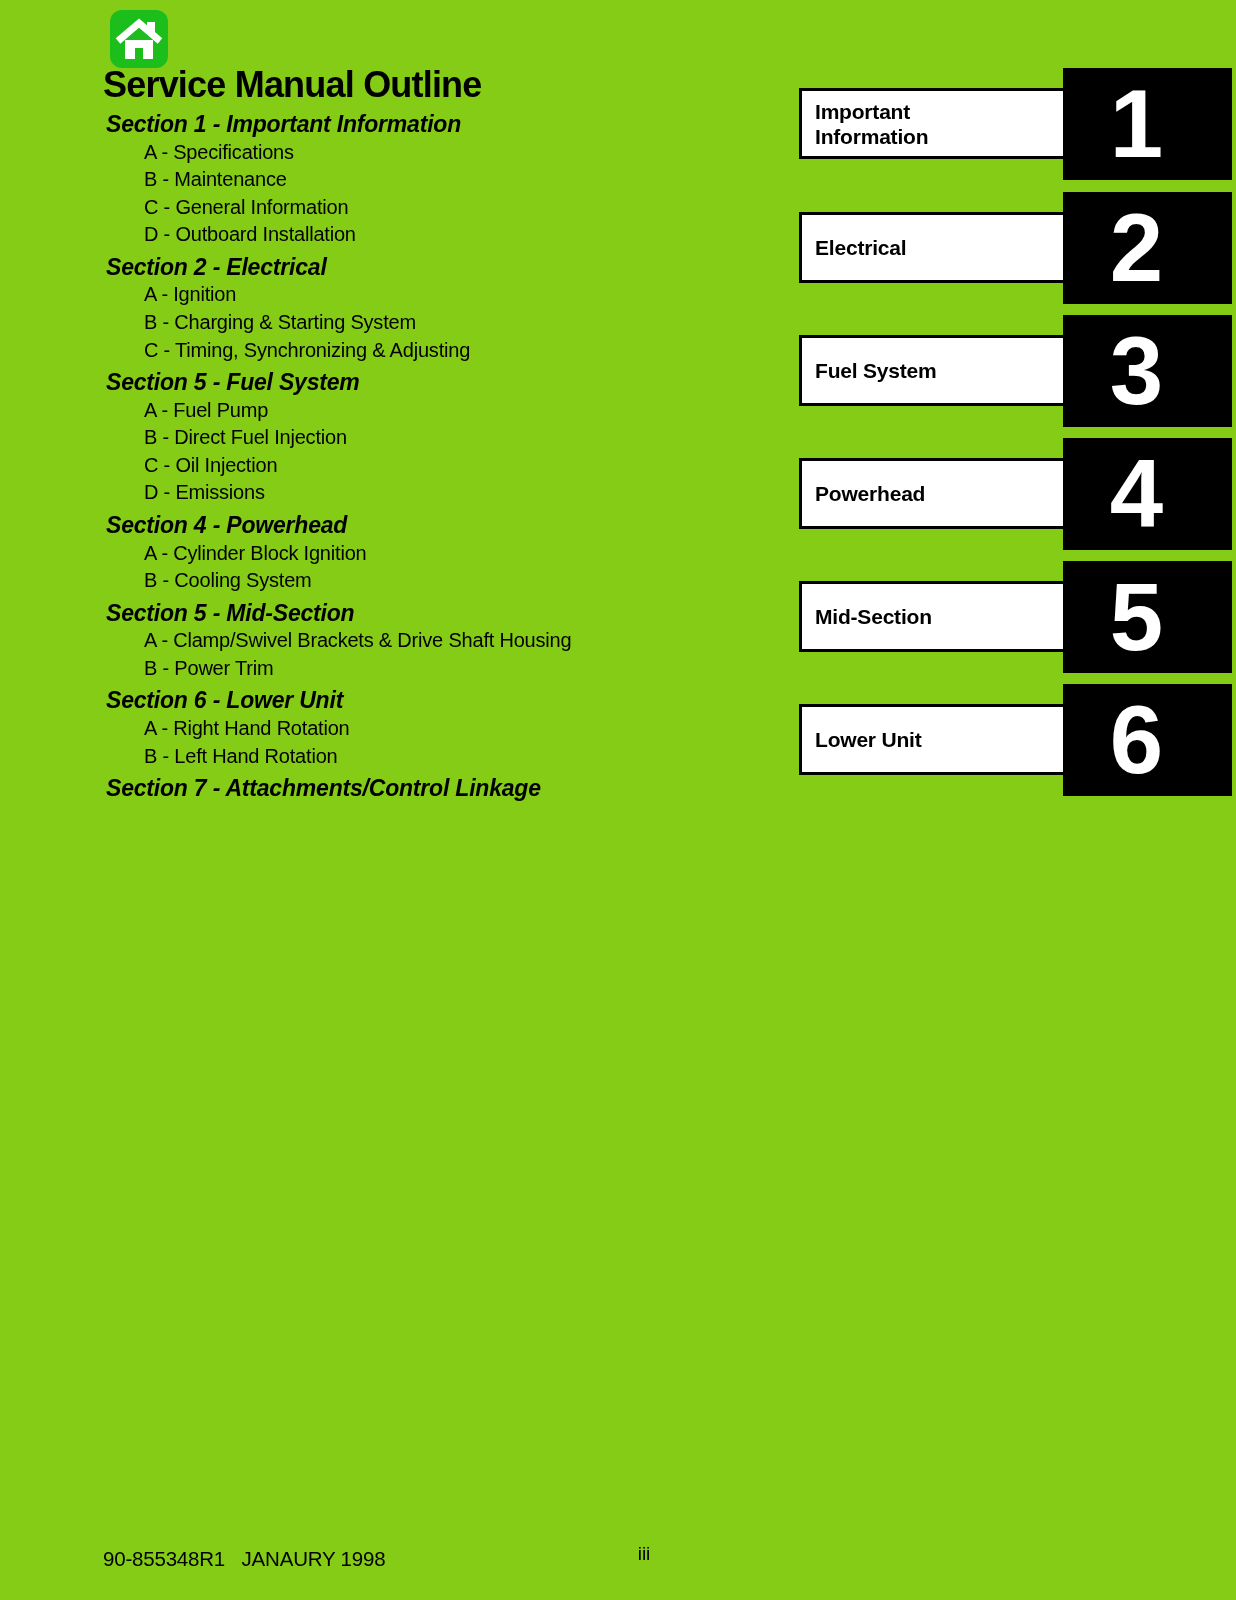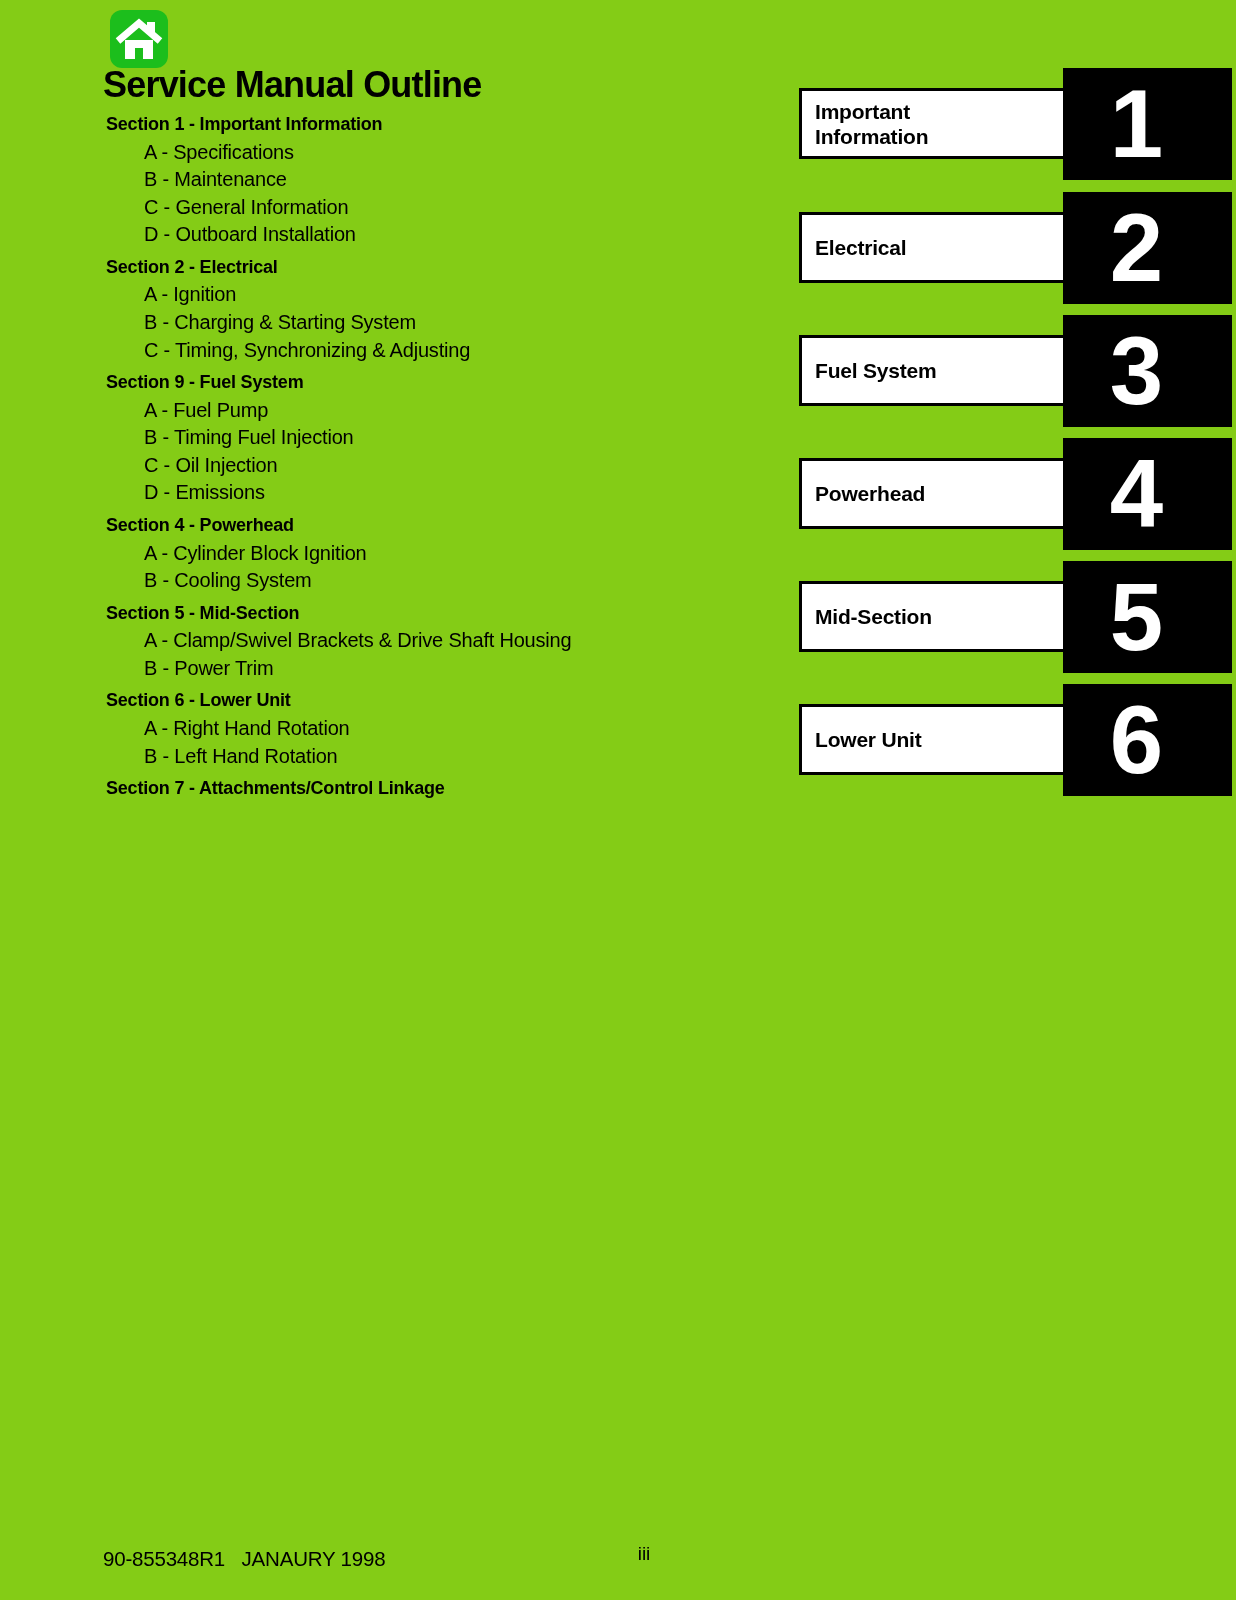--- a/index.html
+++ b/index.html
@@ -31,8 +31,8 @@
     position:absolute;left:106px;top:111px;width:640px;
   }
   .toc-heading{
-    font-size:18px;font-weight:bold;line-height:27.5px;margin-top:5px;
-    white-space:nowrap;letter-spacing:-0.2px;
+    font-size:23px;font-weight:bold;line-height:27.5px;margin-top:5px;
+    white-space:nowrap;letter-spacing:-0.2px;font-style:italic;
   }
   .toc-section:first-child .toc-heading{margin-top:0;}
   .toc-item{

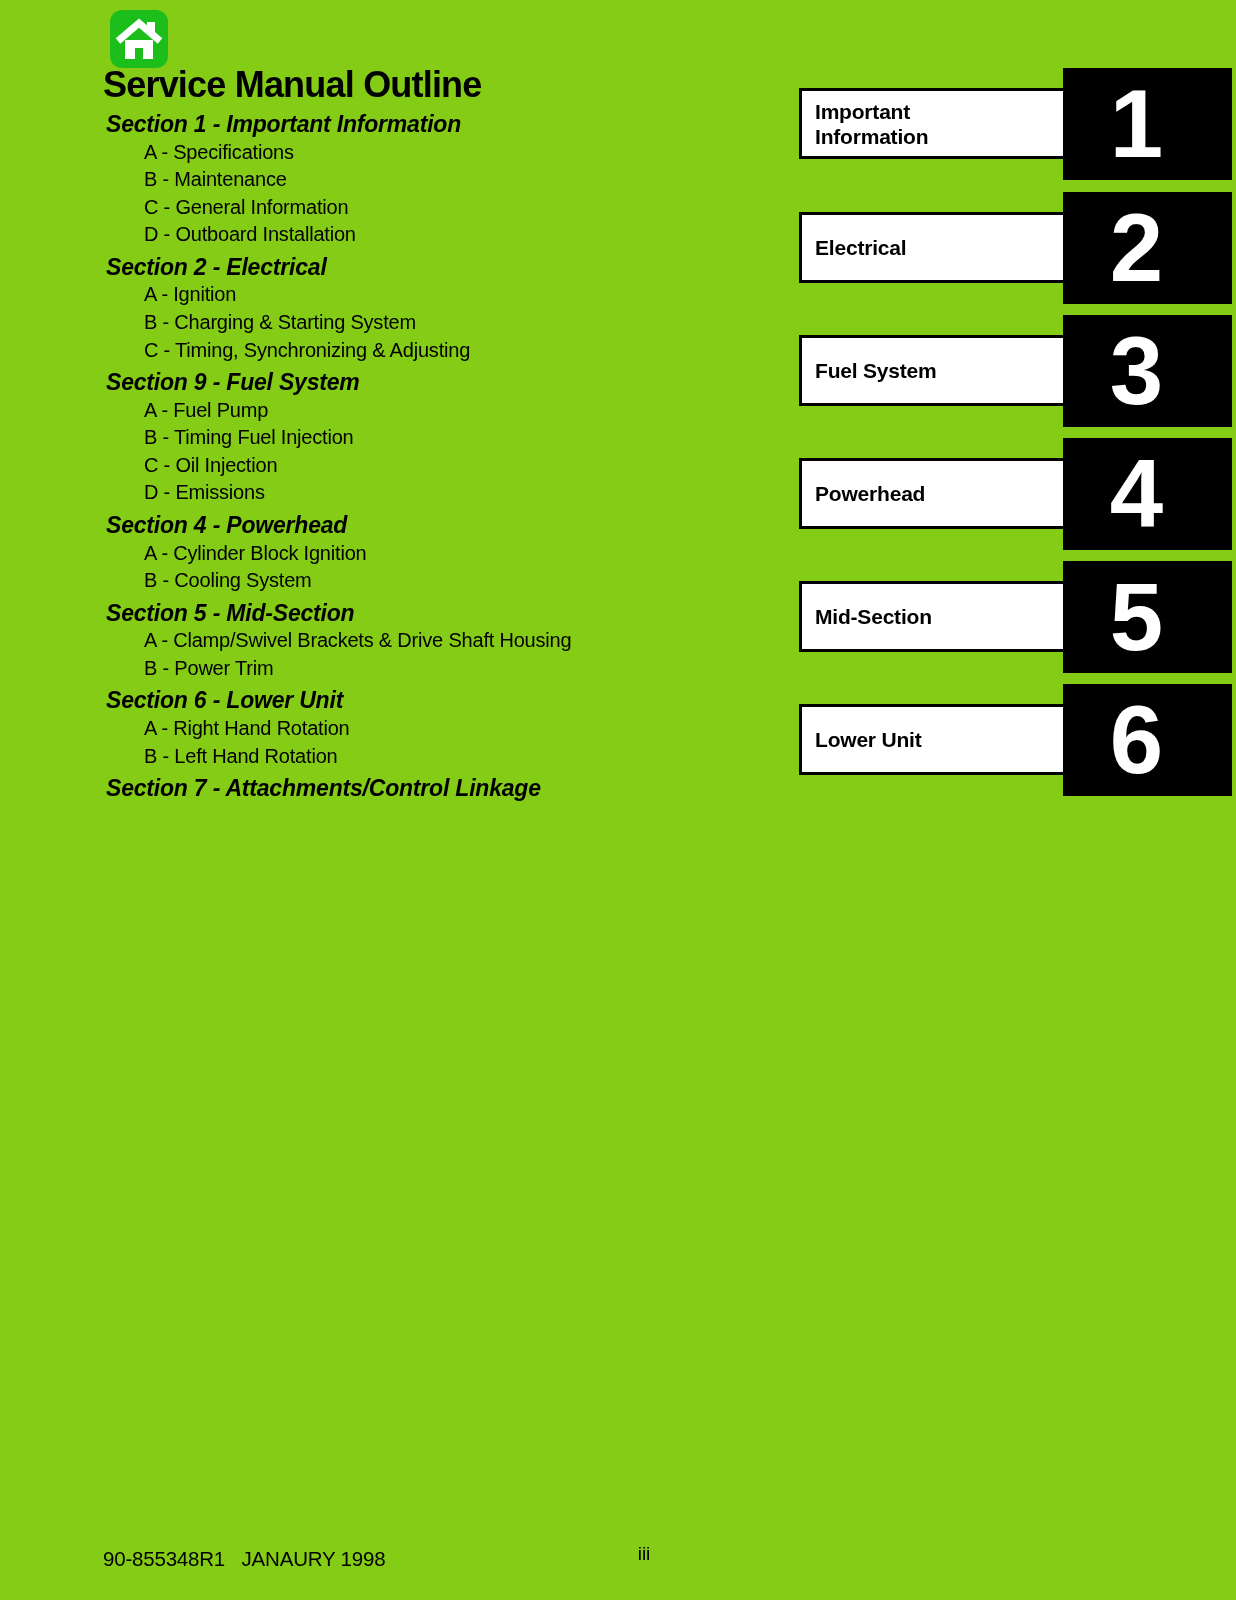--- a/index.html
+++ b/index.html
@@ -110,7 +110,7 @@
     </div>
 
     <div class="toc-section">
-      <div class="toc-heading">Section 9 - Fuel System</div>
+      <div class="toc-heading">Section 5 - Fuel System</div>
       <div class="toc-item">A - Fuel Pump</div>
       <div class="toc-item">B - Timing Fuel Injection</div>
       <div class="toc-item">C - Oil Injection</div>

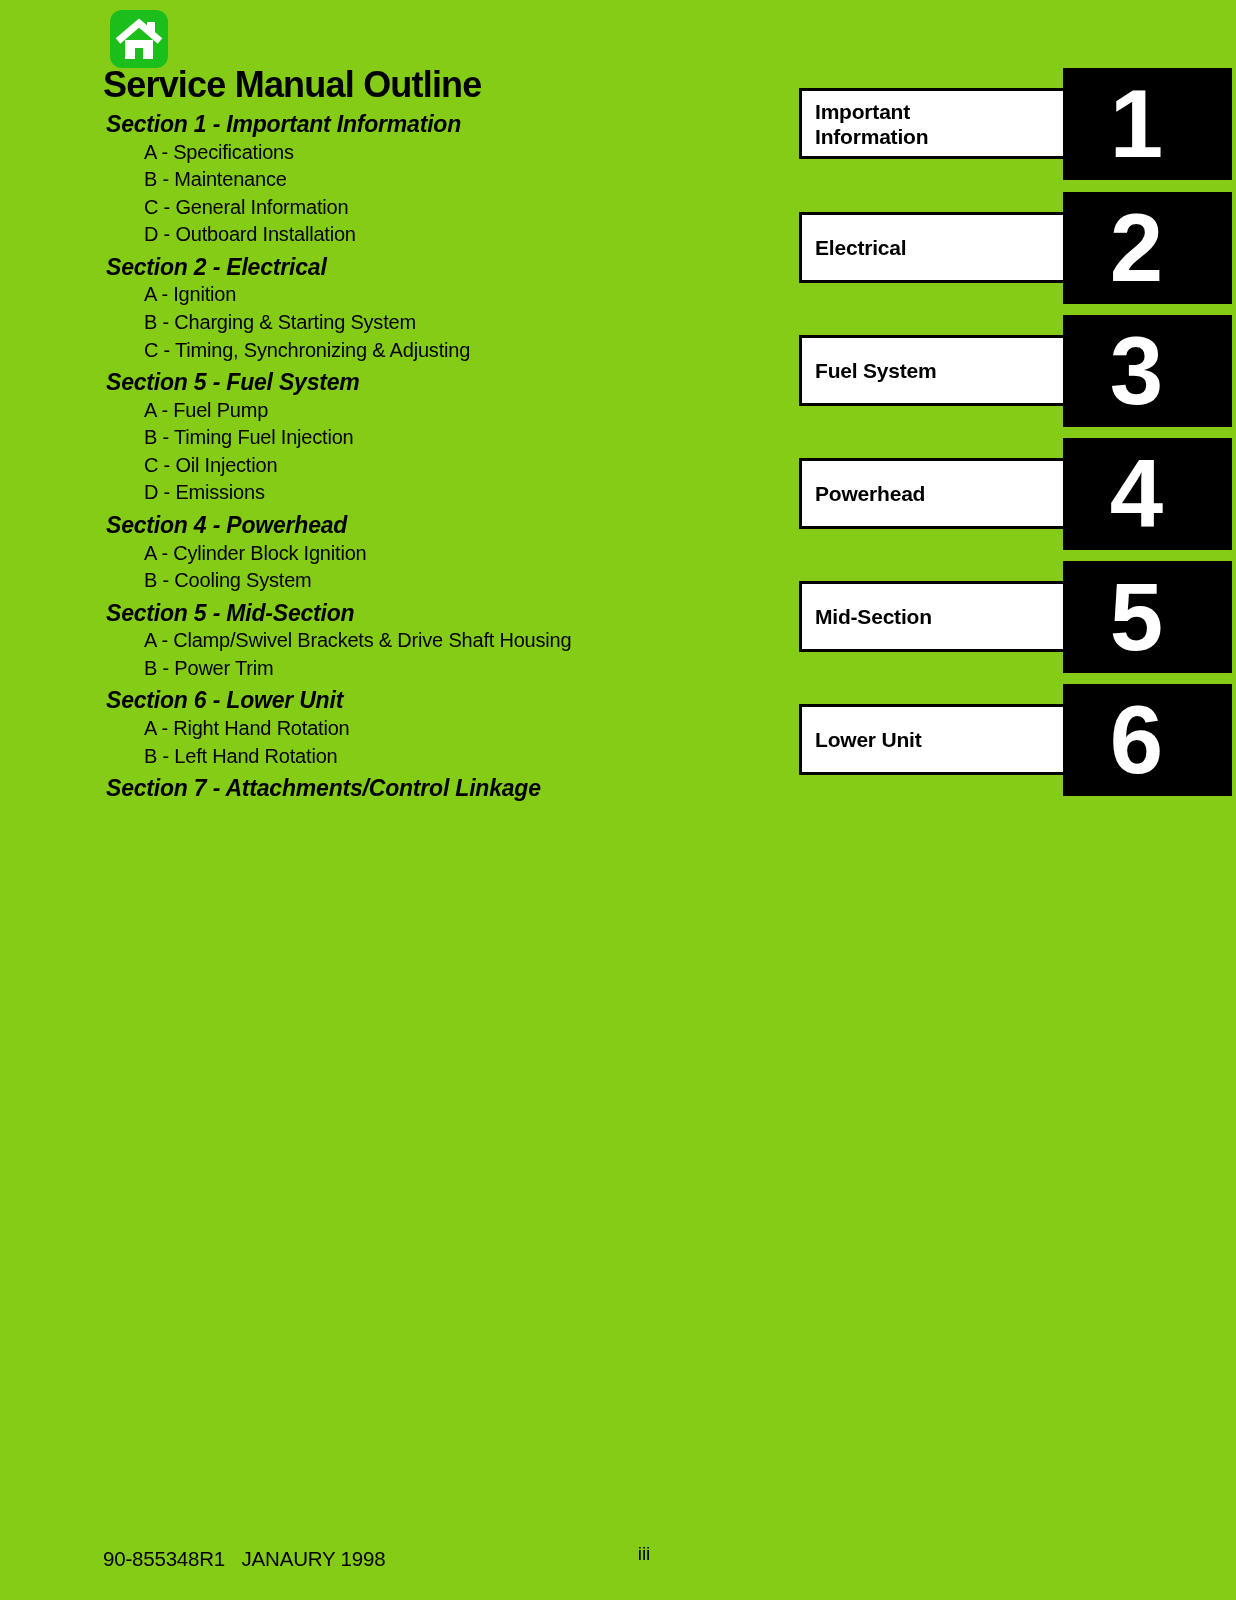--- a/index.html
+++ b/index.html
@@ -112,7 +112,7 @@
     <div class="toc-section">
       <div class="toc-heading">Section 5 - Fuel System</div>
       <div class="toc-item">A - Fuel Pump</div>
-      <div class="toc-item">B - Timing Fuel Injection</div>
+      <div class="toc-item">B - Direct Fuel Injection</div>
       <div class="toc-item">C - Oil Injection</div>
       <div class="toc-item">D - Emissions</div>
     </div>

